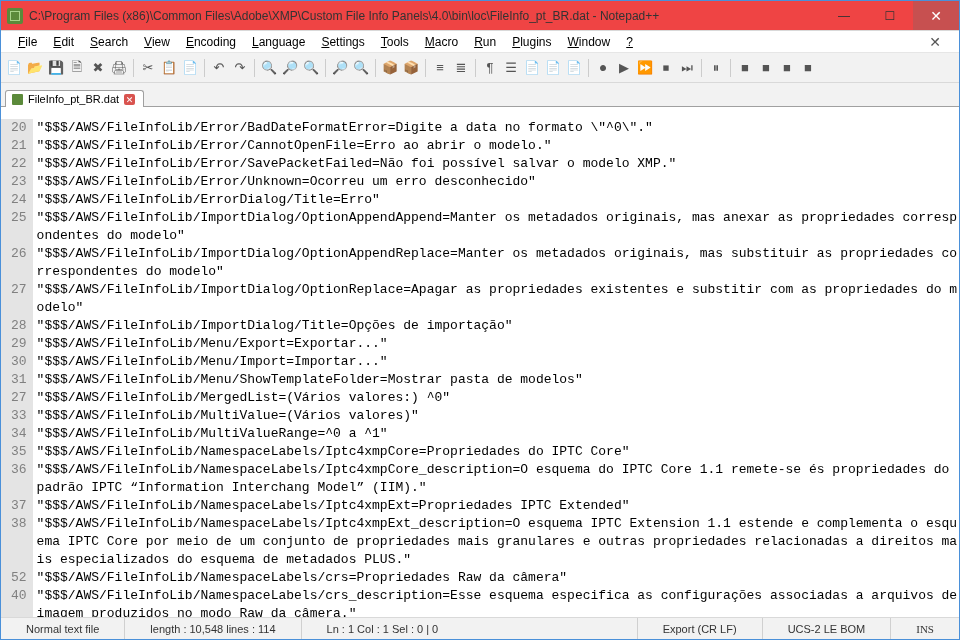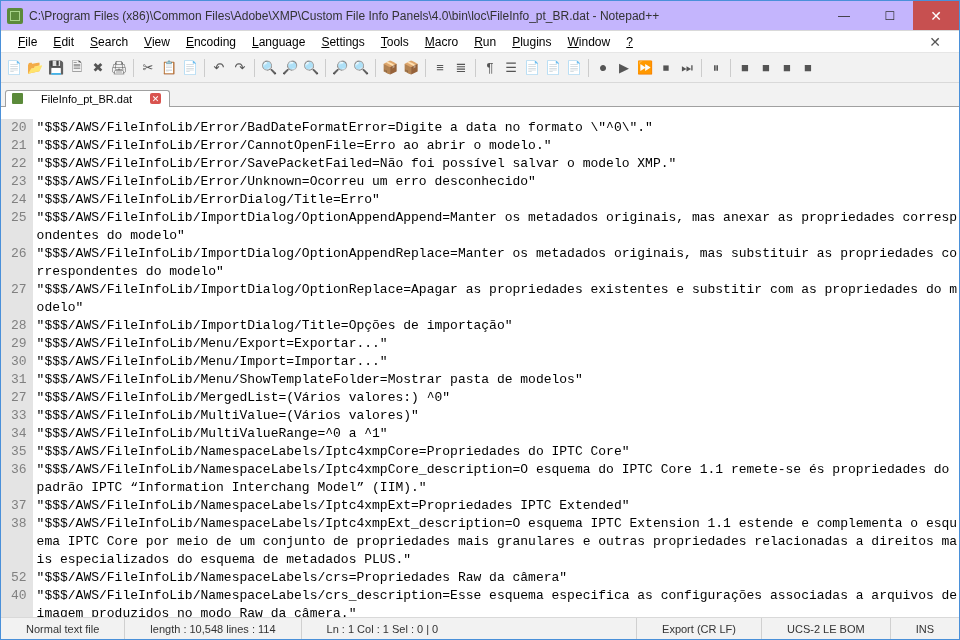--- a/index.html
+++ b/index.html
@@ -4,7 +4,7 @@
 <style>
 * { margin: 0; padding: 0; box-sizing: border-box; }
 body { font-family: "Segoe UI", Tahoma, sans-serif; font-size: 12px; background: #fff; width: 960px; height: 640px; overflow: hidden; display: flex; flex-direction: column; border: 1px solid #4a90d9; }
-.titlebar { height: 30px; background: #c4b5fd; display: flex; align-items: center; padding-left: 6px; border-bottom: 1px solid #d9d9d9; }
+.titlebar { height: 30px; background: #ef4444; display: flex; align-items: center; padding-left: 6px; border-bottom: 1px solid #d9d9d9; }
 .titlebar .icon { width: 16px; height: 16px; background: #5b8a3a; margin-right: 6px; border-radius: 2px; position: relative; }
 .titlebar .icon::after{content:"";position:absolute;left:3px;top:3px;width:8px;height:8px;border:1px solid #a8d48a;}
 .titlebar .title { flex: 1; color: #333; font-size: 12px; white-space: nowrap; overflow: hidden; }

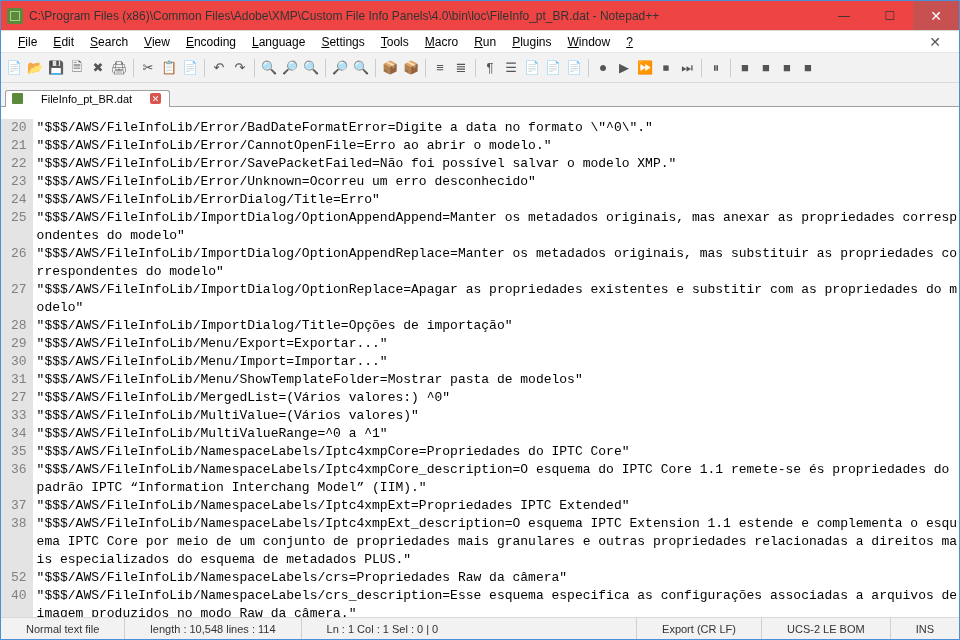--- a/index.html
+++ b/index.html
@@ -19,7 +19,7 @@
 .tbtn { width: 18px; height: 18px; display: flex; align-items: center; justify-content: center; font-size: 13px; color: #555; }
 .tsep { width: 1px; height: 18px; background: #ccc; margin: 0 2px; }
 .tabbar { height: 24px; background: #f2f2f2; border-bottom: 1px solid #a0a0a0; display: flex; align-items: flex-end; padding-left: 4px; }
-.tab { background: #fff; border: 1px solid #a0a0a0; border-bottom: none; padding: 2px 8px 2px 6px; display: flex; align-items: flex-start; gap: 18px; font-size: 11px; border-radius: 3px 3px 0 0; position: relative; top: 1px; }
+.tab { background: #fff; border: 1px solid #a0a0a0; border-bottom: none; padding: 2px 8px 2px 6px; display: flex; align-items: flex-end; gap: 5px; font-size: 11px; border-radius: 3px 3px 0 0; position: relative; top: 1px; }
 .tab .sq { width: 11px; height: 11px; background: #5b8a3a; border-radius: 1px; }
 .tab .tclose { width: 11px; height: 11px; background: #d9534f; color: #fff; font-size: 9px; display: flex; align-items: center; justify-content: center; border-radius: 2px; }
 .editor { flex: 1; display: flex; overflow: auto; font-family: "Courier New", monospace; font-size: 13px; line-height: 18px; background: #fff; margin-top: 12px; }

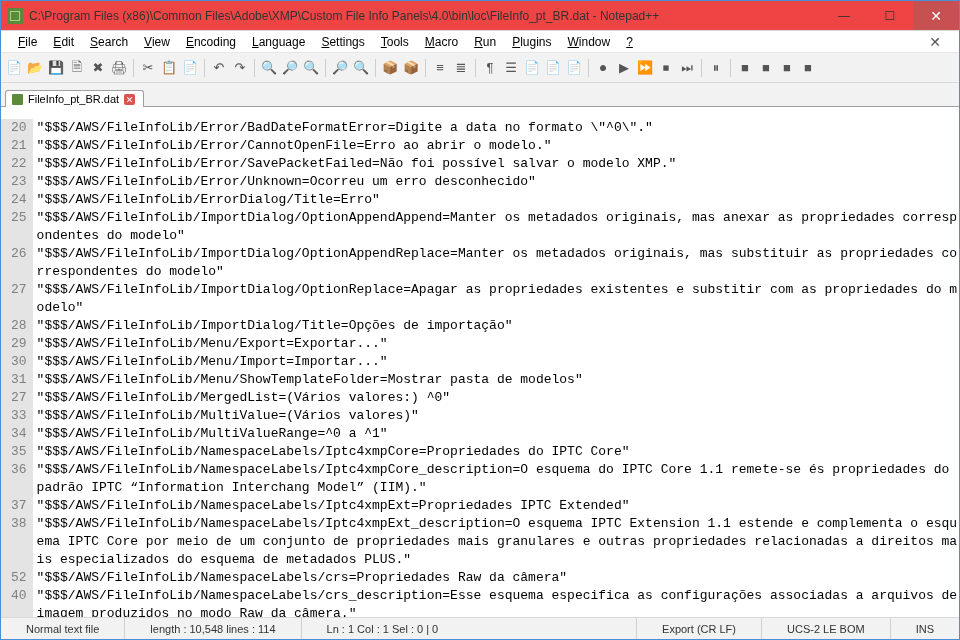--- a/index.html
+++ b/index.html
@@ -29,7 +29,7 @@
 .codeline { min-height: 18px; }
 .statusbar { height: 22px; background: #f2f2f2; border-top: 1px solid #d9d9d9; display: flex; align-items: center; font-size: 11px; color: #333; }
 .statusbar > div { padding: 0 25px; border-right: 1px solid #d0d0d0; height: 100%; display: flex; align-items: center; }
-.statusbar > div:last-child { border-right: none; }
+.statusbar > div:last-child { border-right: none; font-family: Liberation Serif, serif; }
 .sfill { flex: 1; }
 </style>
 </head>

